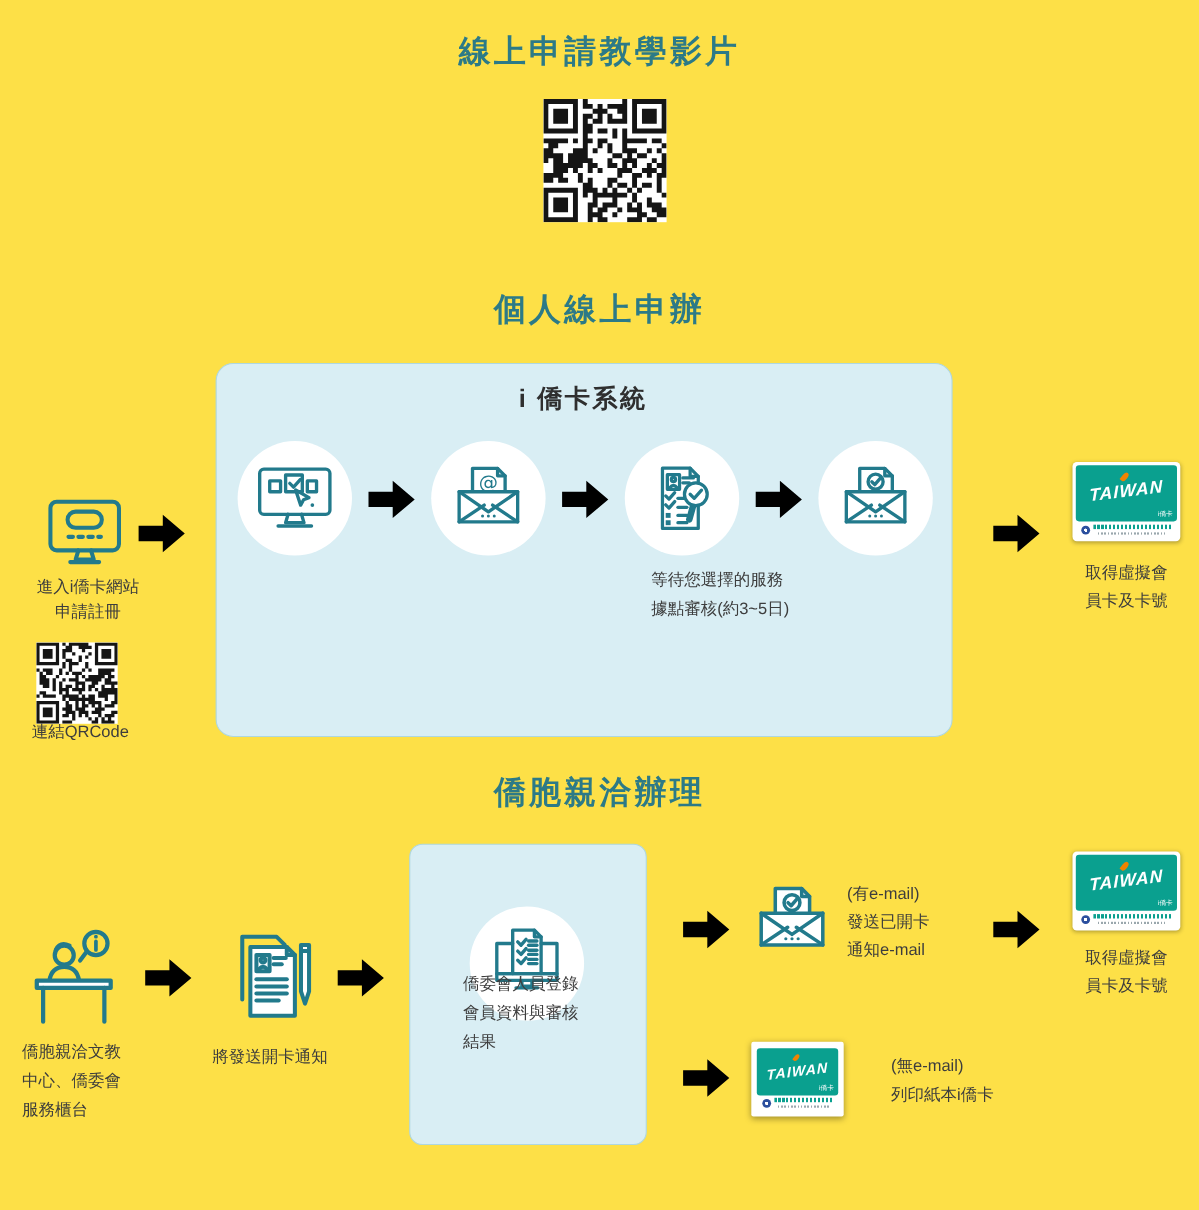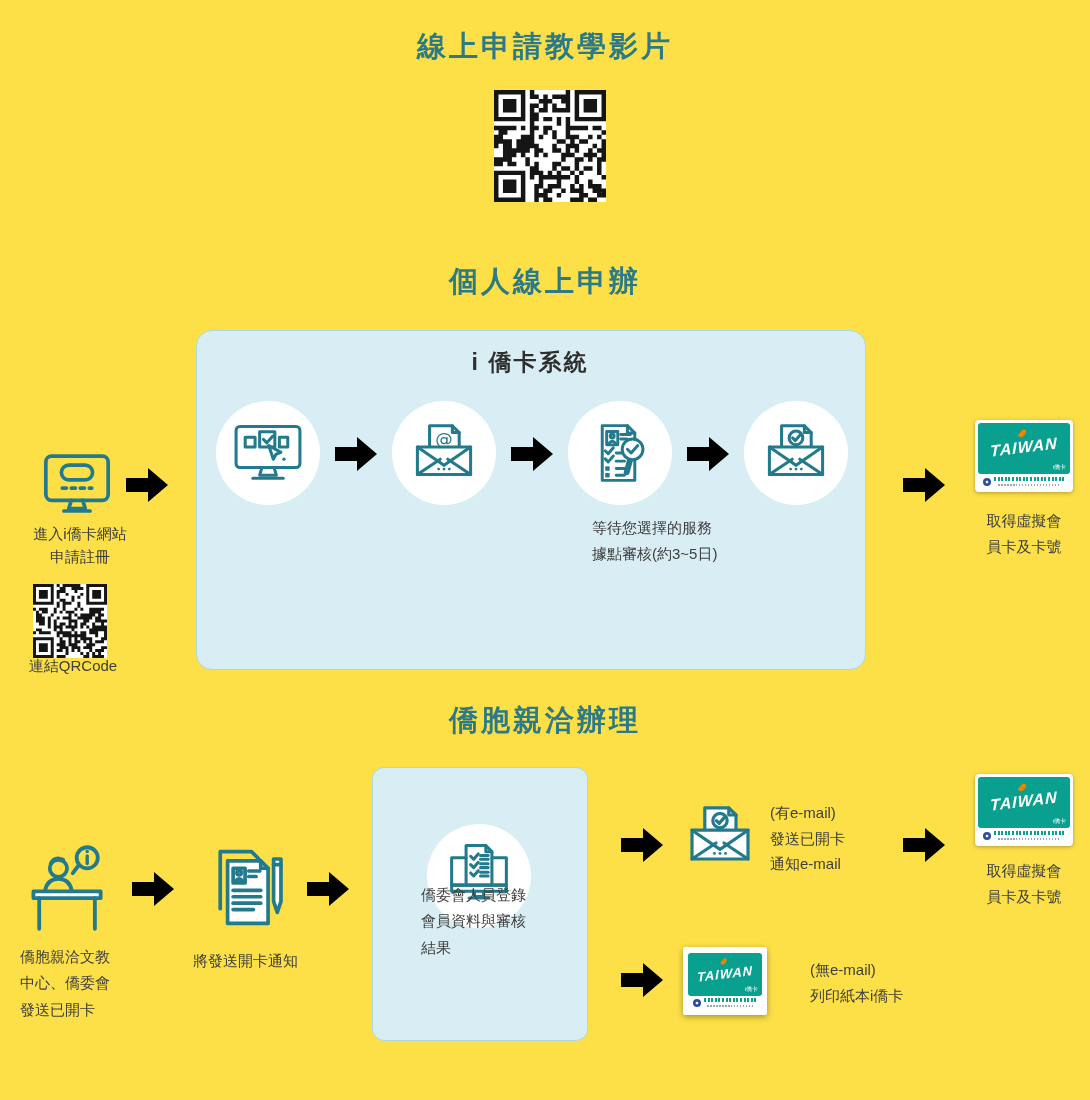--- a/index.html
+++ b/index.html
@@ -252,7 +252,7 @@
   </div>
   <div class="abs label" style="left:20px;top:944px;width:150px;line-height:1.75;">僑胞親洽文教
 中心、僑委會
-發送已開卡</div>
+服務櫃台</div>
 
   <svg class="arr abs" style="left:131px;top:870px;">
       <use href="#sym-arrow"></use>

